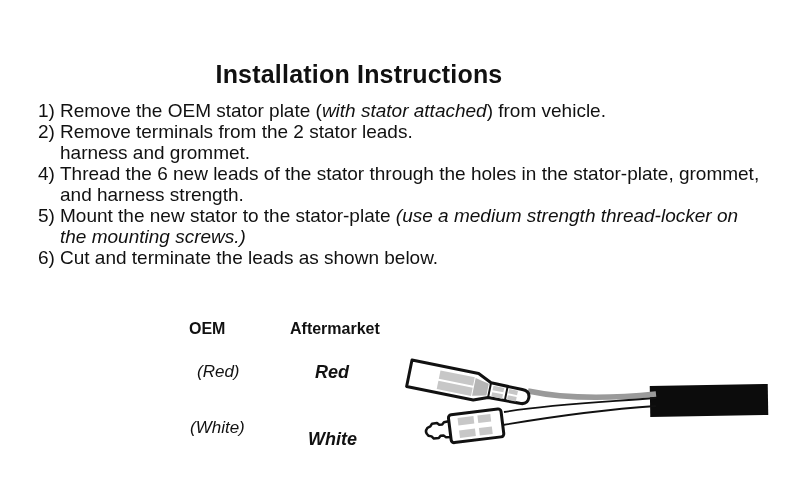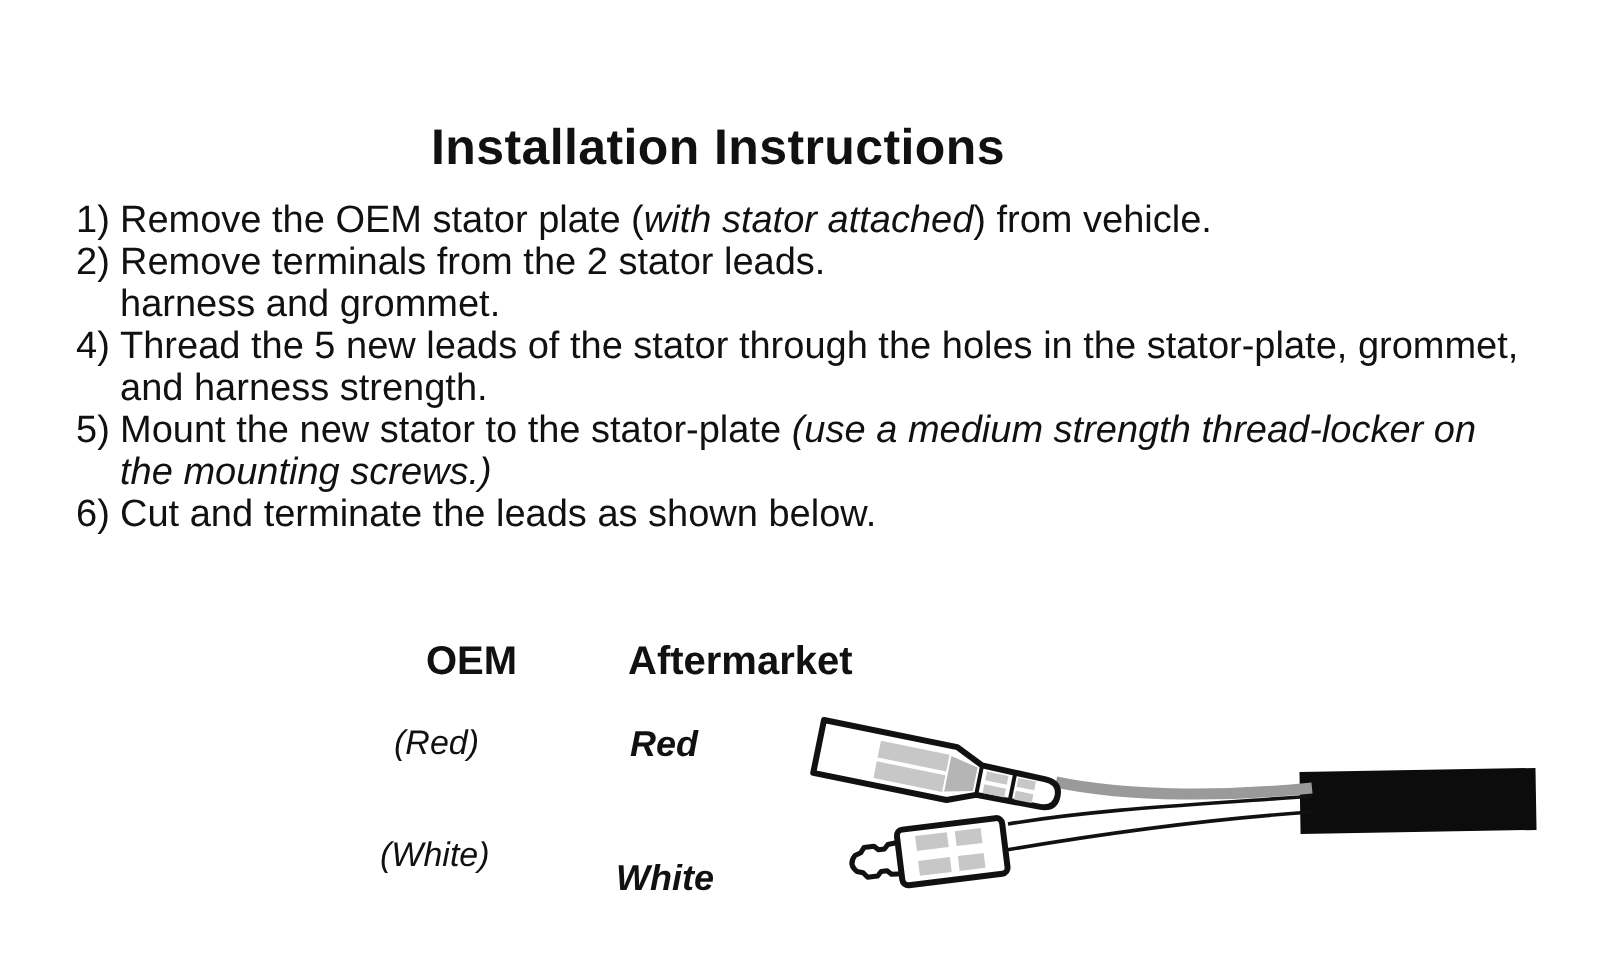--- a/index.html
+++ b/index.html
@@ -97,7 +97,7 @@
     </div>
 
     <div class="step-line">
-      <span class="num">4)</span><span>Thread the 5 new leads of the stator through the holes in the stator-plate, grommet,</span>
+      <span class="num">4)</span><span>Thread the 6 new leads of the stator through the holes in the stator-plate, grommet,</span>
     </div>
     <div class="step-line cont">
       <span>and harness strength.</span>

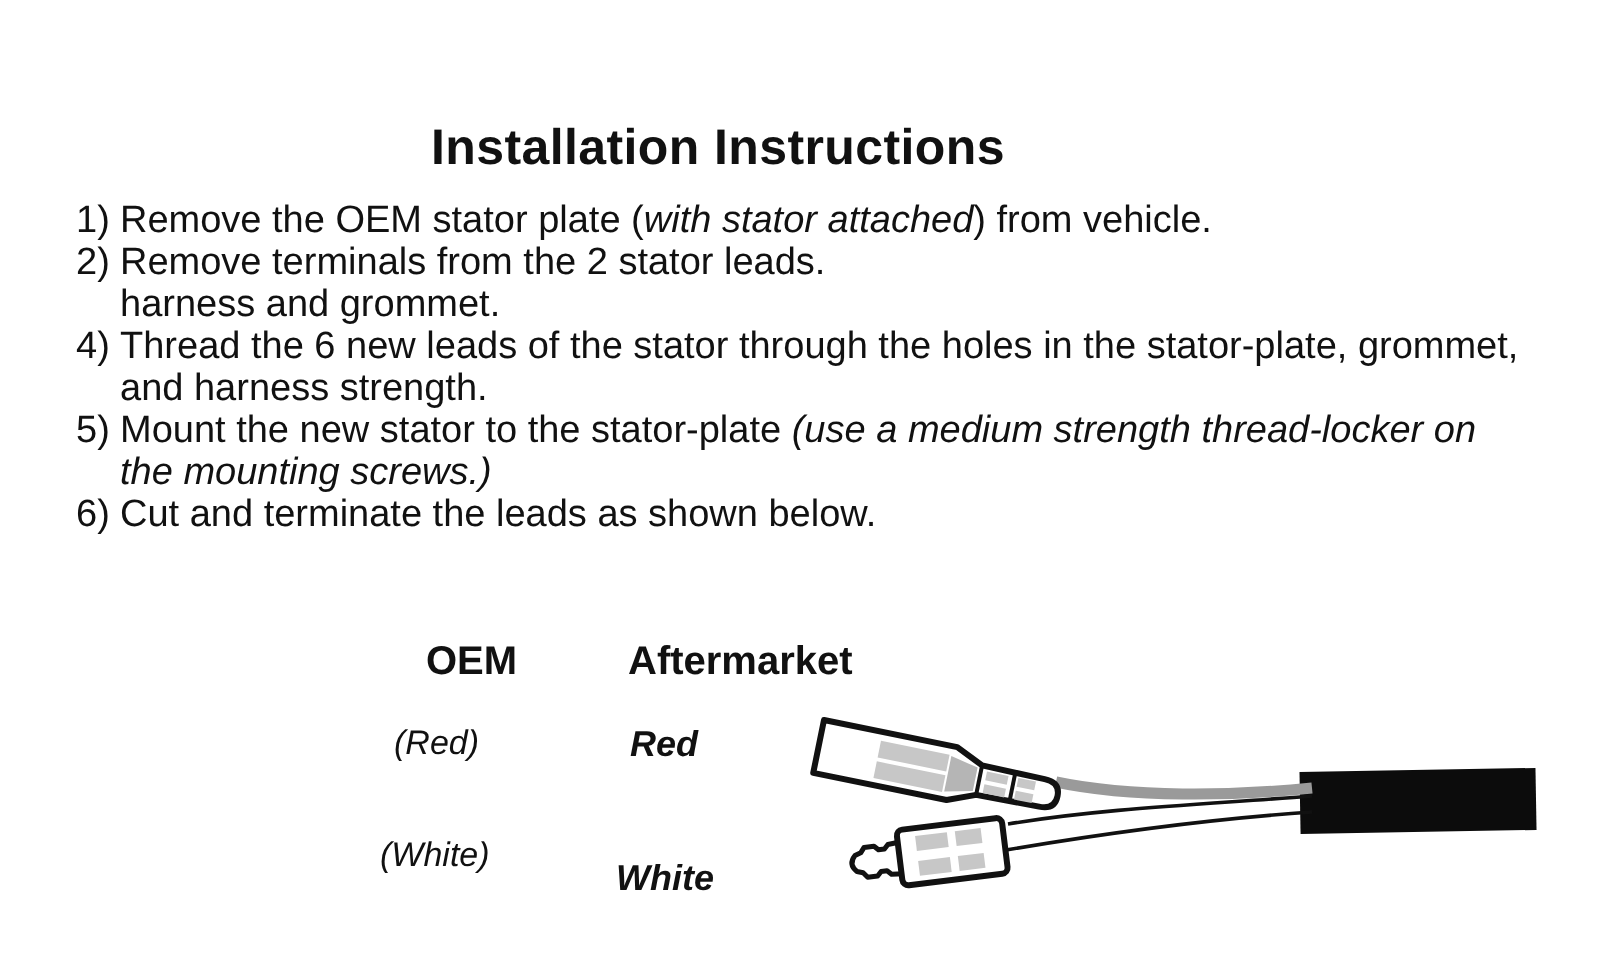--- a/index.html
+++ b/index.html
@@ -56,9 +56,8 @@
     white-space: nowrap;
   }
   .lbl-head {
-    font-size: 20px;
+    font-size: 16px;
     font-weight: bold;
-    margin-left: 24px;
   }
   .lbl-oem-val {
     font-size: 17px;

